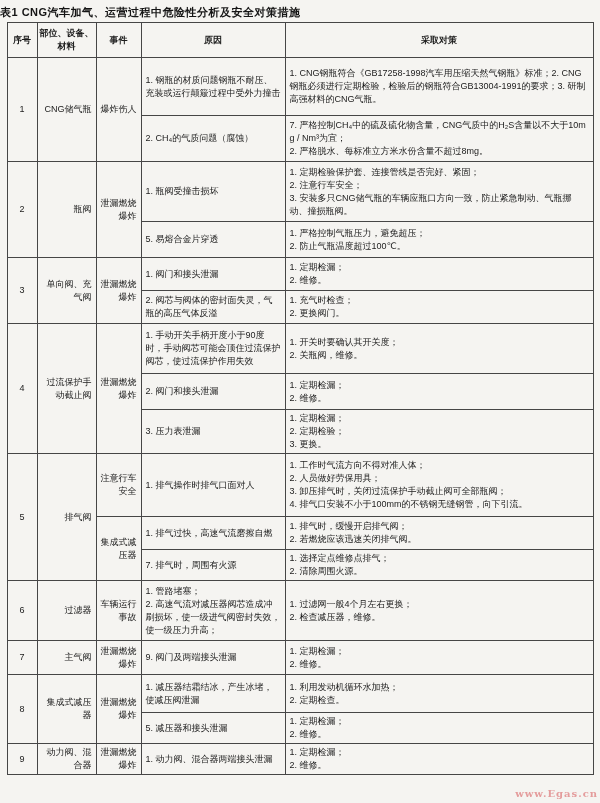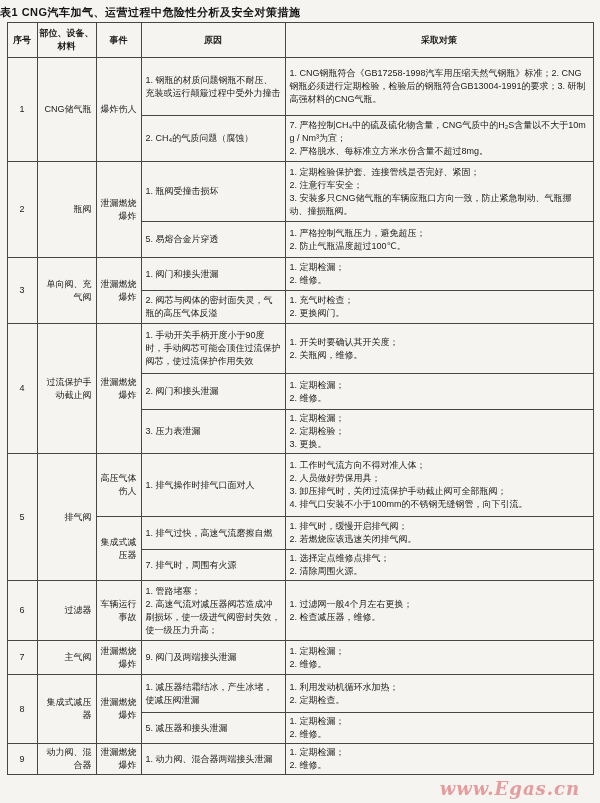--- a/index.html
+++ b/index.html
@@ -173,7 +173,7 @@
       <tr class="h65">
         <td class="no" rowspan="3">5</td>
         <td class="part" rowspan="3">排气阀</td>
-        <td class="event">高压气体伤人</td>
+        <td class="event">注意行车安全</td>
         <td class="cause">1. 排气操作时排气口面对人</td>
         <td class="measure">1. 工作时气流方向不得对准人体；
 2. 人员做好劳保用具；

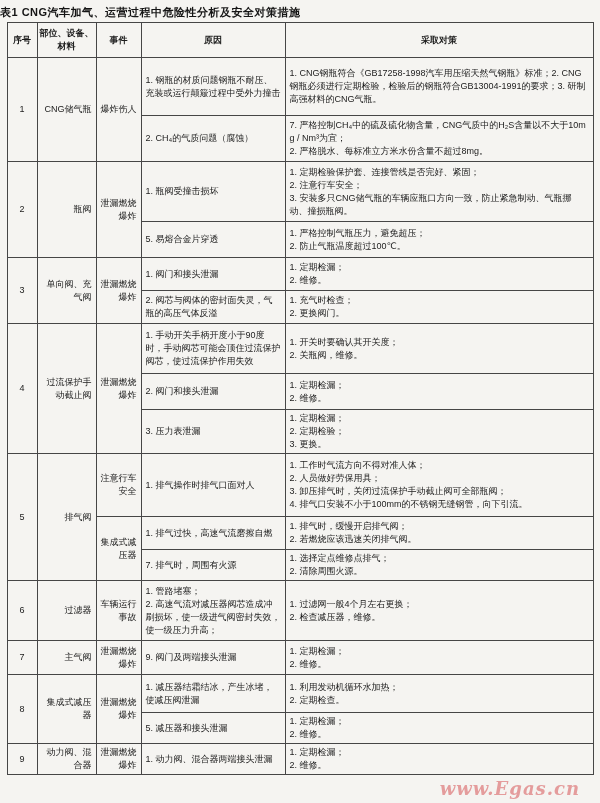--- a/index.html
+++ b/index.html
@@ -71,12 +71,11 @@
   tr.h33{height:31px}
   .watermark{
     position:absolute;
-    right:20px;
+    right:2px;
     bottom:4px;
     font-family:"DejaVu Serif","Liberation Serif",serif;
-    font-style:italic;
     font-weight:bold;
-    font-size:18px;
+    font-size:10px;
     color:#e49c9c;
     letter-spacing:1px;
     pointer-events:none;

